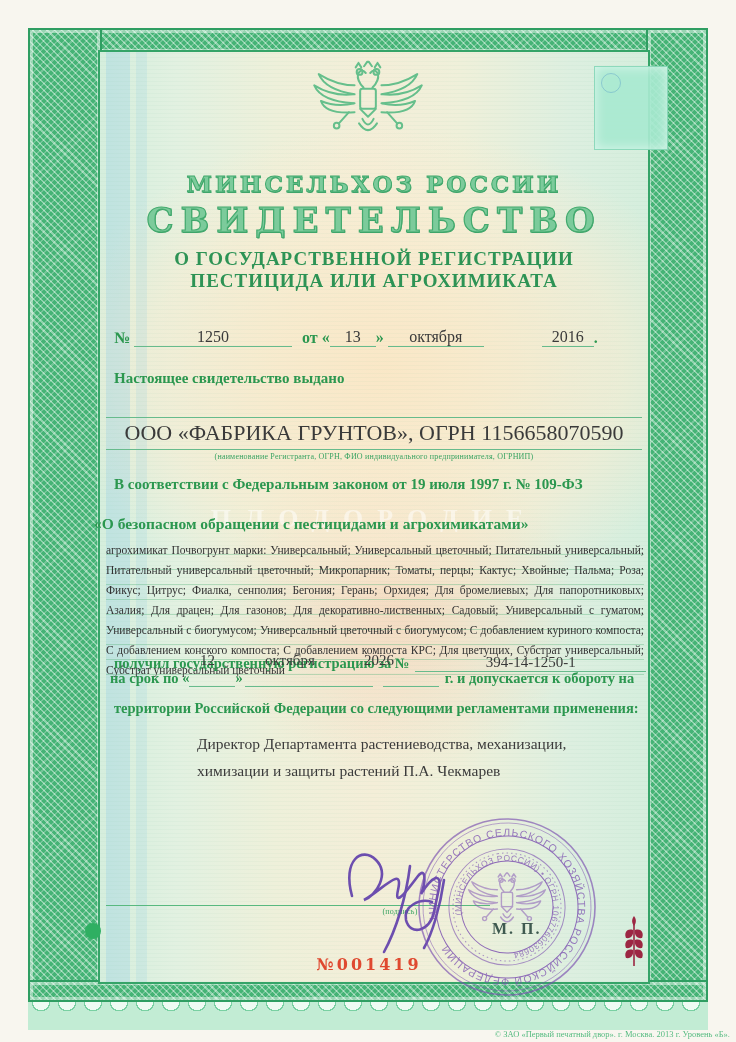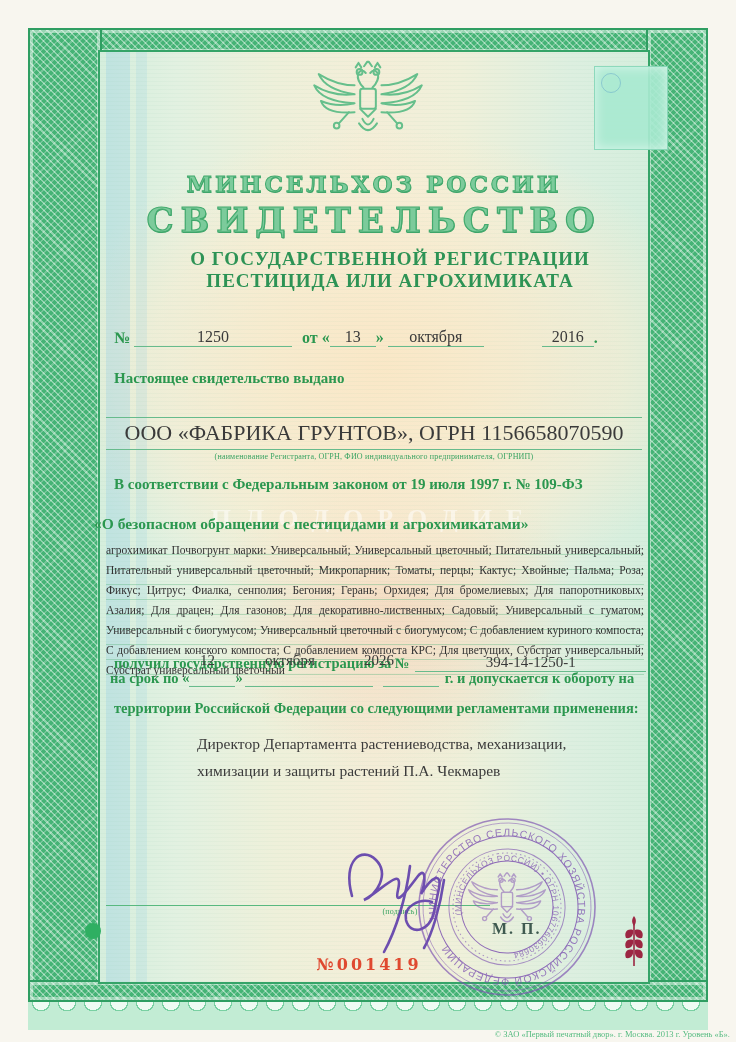--- a/index.html
+++ b/index.html
@@ -40,7 +40,7 @@
     font-size:34px;font-weight:bold;letter-spacing:7px;color:#7ccb9b;
     -webkit-text-stroke:1.2px #43aa6e;text-shadow:.5px .5px 0 #3aa065;}
   .subtitle{left:0;width:100%;text-align:center;font-size:19px;font-weight:bold;
-    letter-spacing:1px;color:#2d9355;padding-left:16px;}
+    letter-spacing:1px;color:#2d9355;}
   .sub1{top:196px;} .sub2{top:218px;}
   .blank{display:inline-block;border-bottom:1px solid #67bb8c;text-align:center;
     color:#3a3a3a;white-space:nowrap;}

